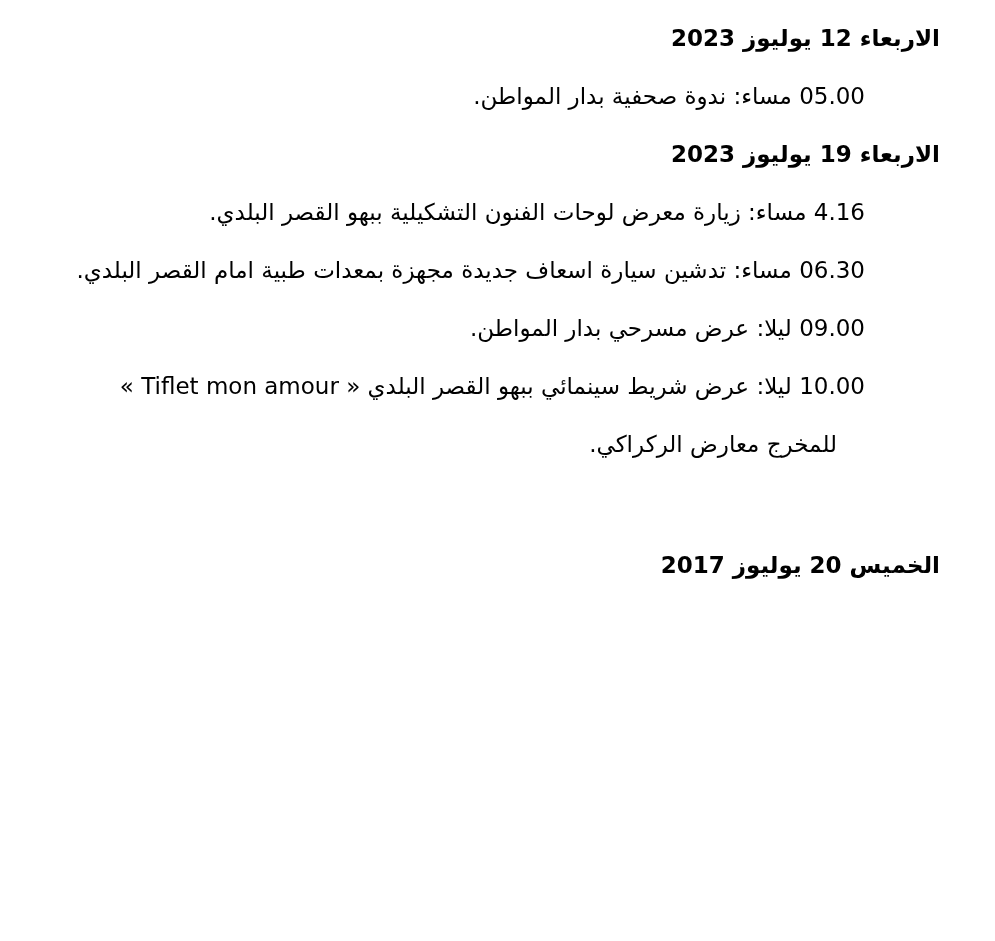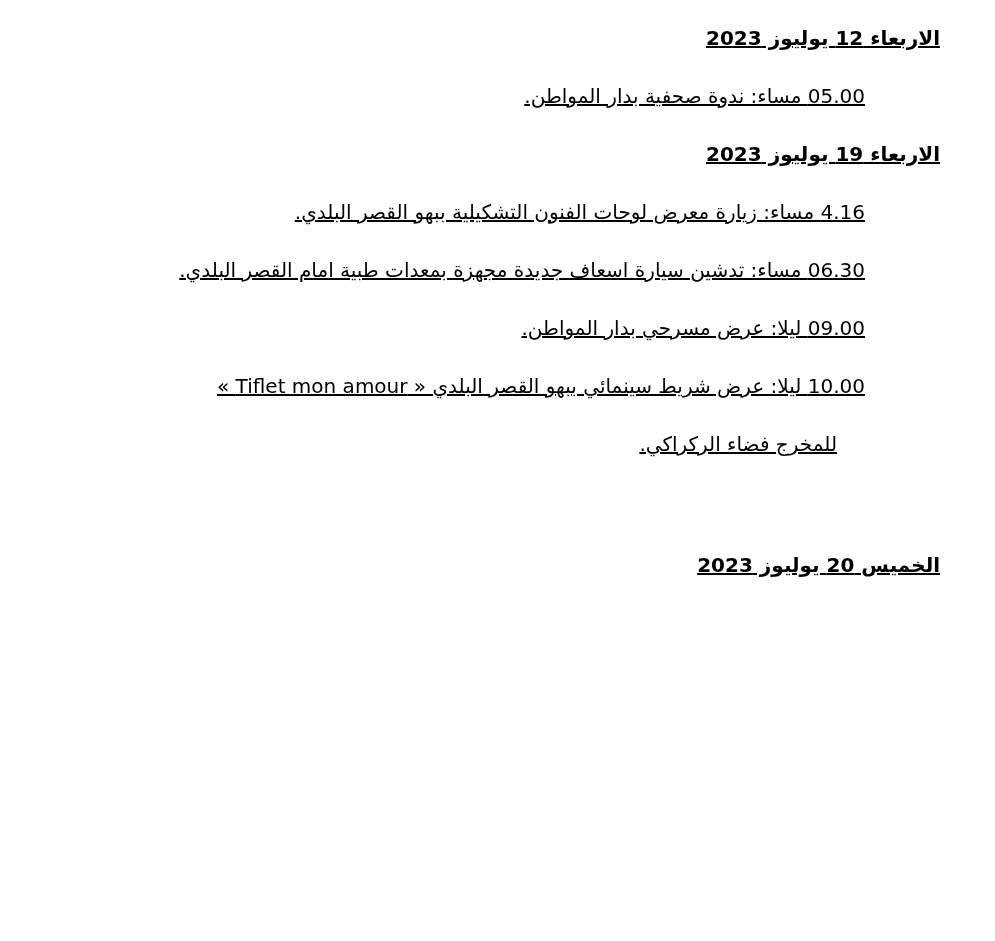--- a/index.html
+++ b/index.html
@@ -18,10 +18,9 @@
     unicode-bidi:plaintext;
     text-align:right;
     white-space:nowrap;
-    font-size:20px;
+    font-size:23px;
     line-height:30px;
     margin:0 55px 28px 30px;
-    text-decoration:underline;
   }
   .heading{
     font-weight:bold;

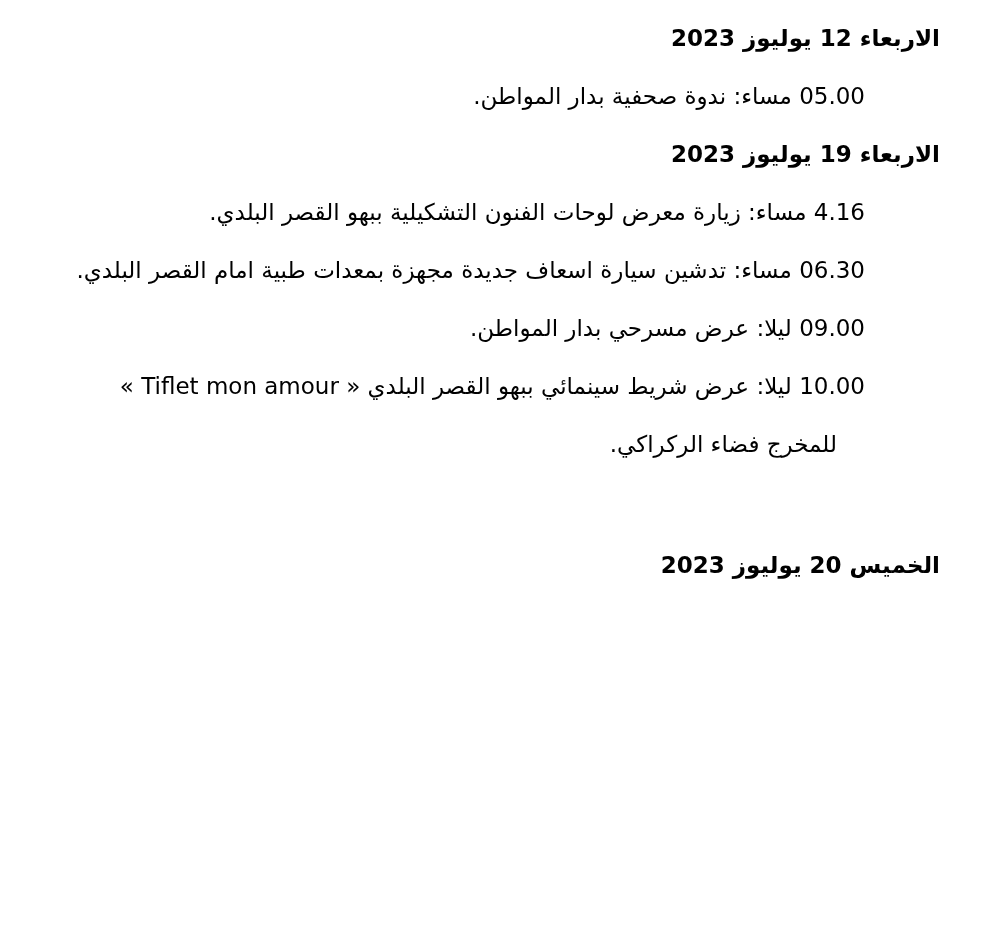--- a/index.html
+++ b/index.html
@@ -60,7 +60,7 @@
 
   <div class="line event">10.00 ليلا: عرض شريط سينمائي ببهو القصر البلدي « Tiflet mon amour »</div>
 
-  <div class="line continuation">للمخرج فضاء الركراكي.</div>
+  <div class="line continuation">للمخرج معارض الركراكي.</div>
 
   <div class="spacer"></div>
 

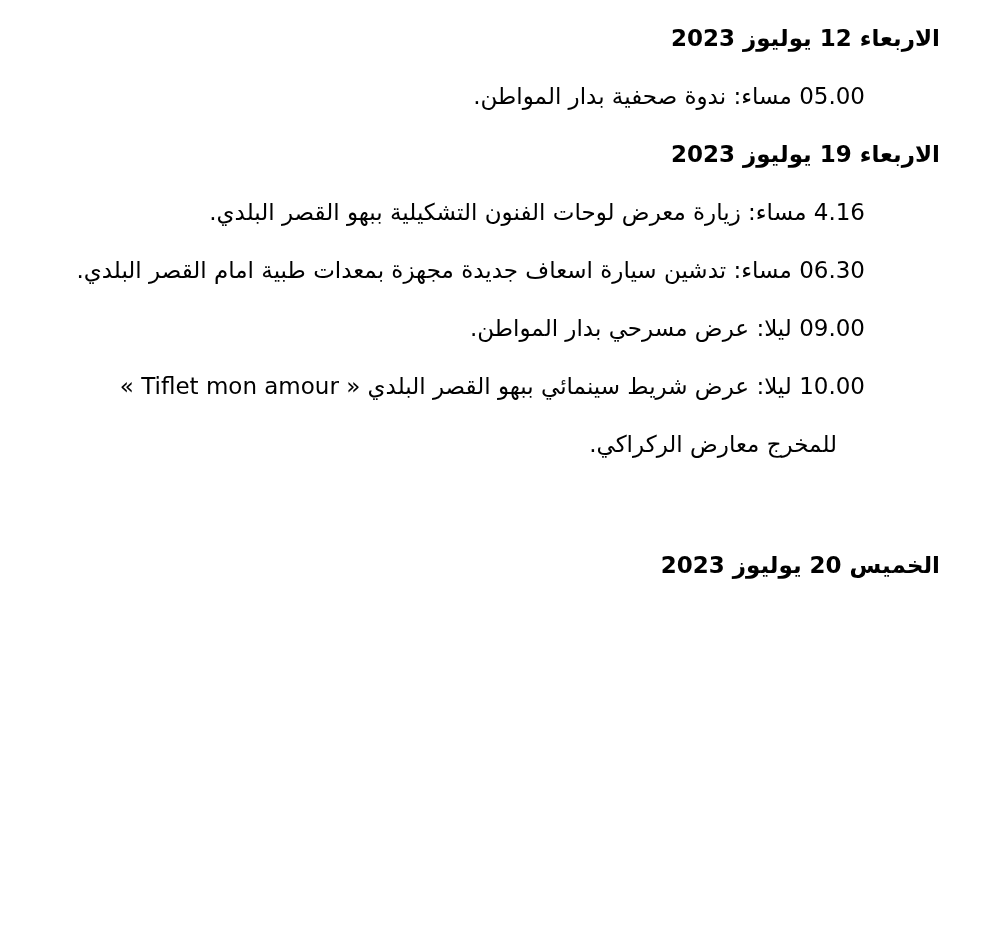--- a/index.html
+++ b/index.html
@@ -64,7 +64,7 @@
 
   <div class="spacer"></div>
 
-  <div class="line heading">الخميس 20 يوليوز 2023</div>
+  <div class="line heading">الخميس 20 يوليوز 2017</div>
 
 
 

